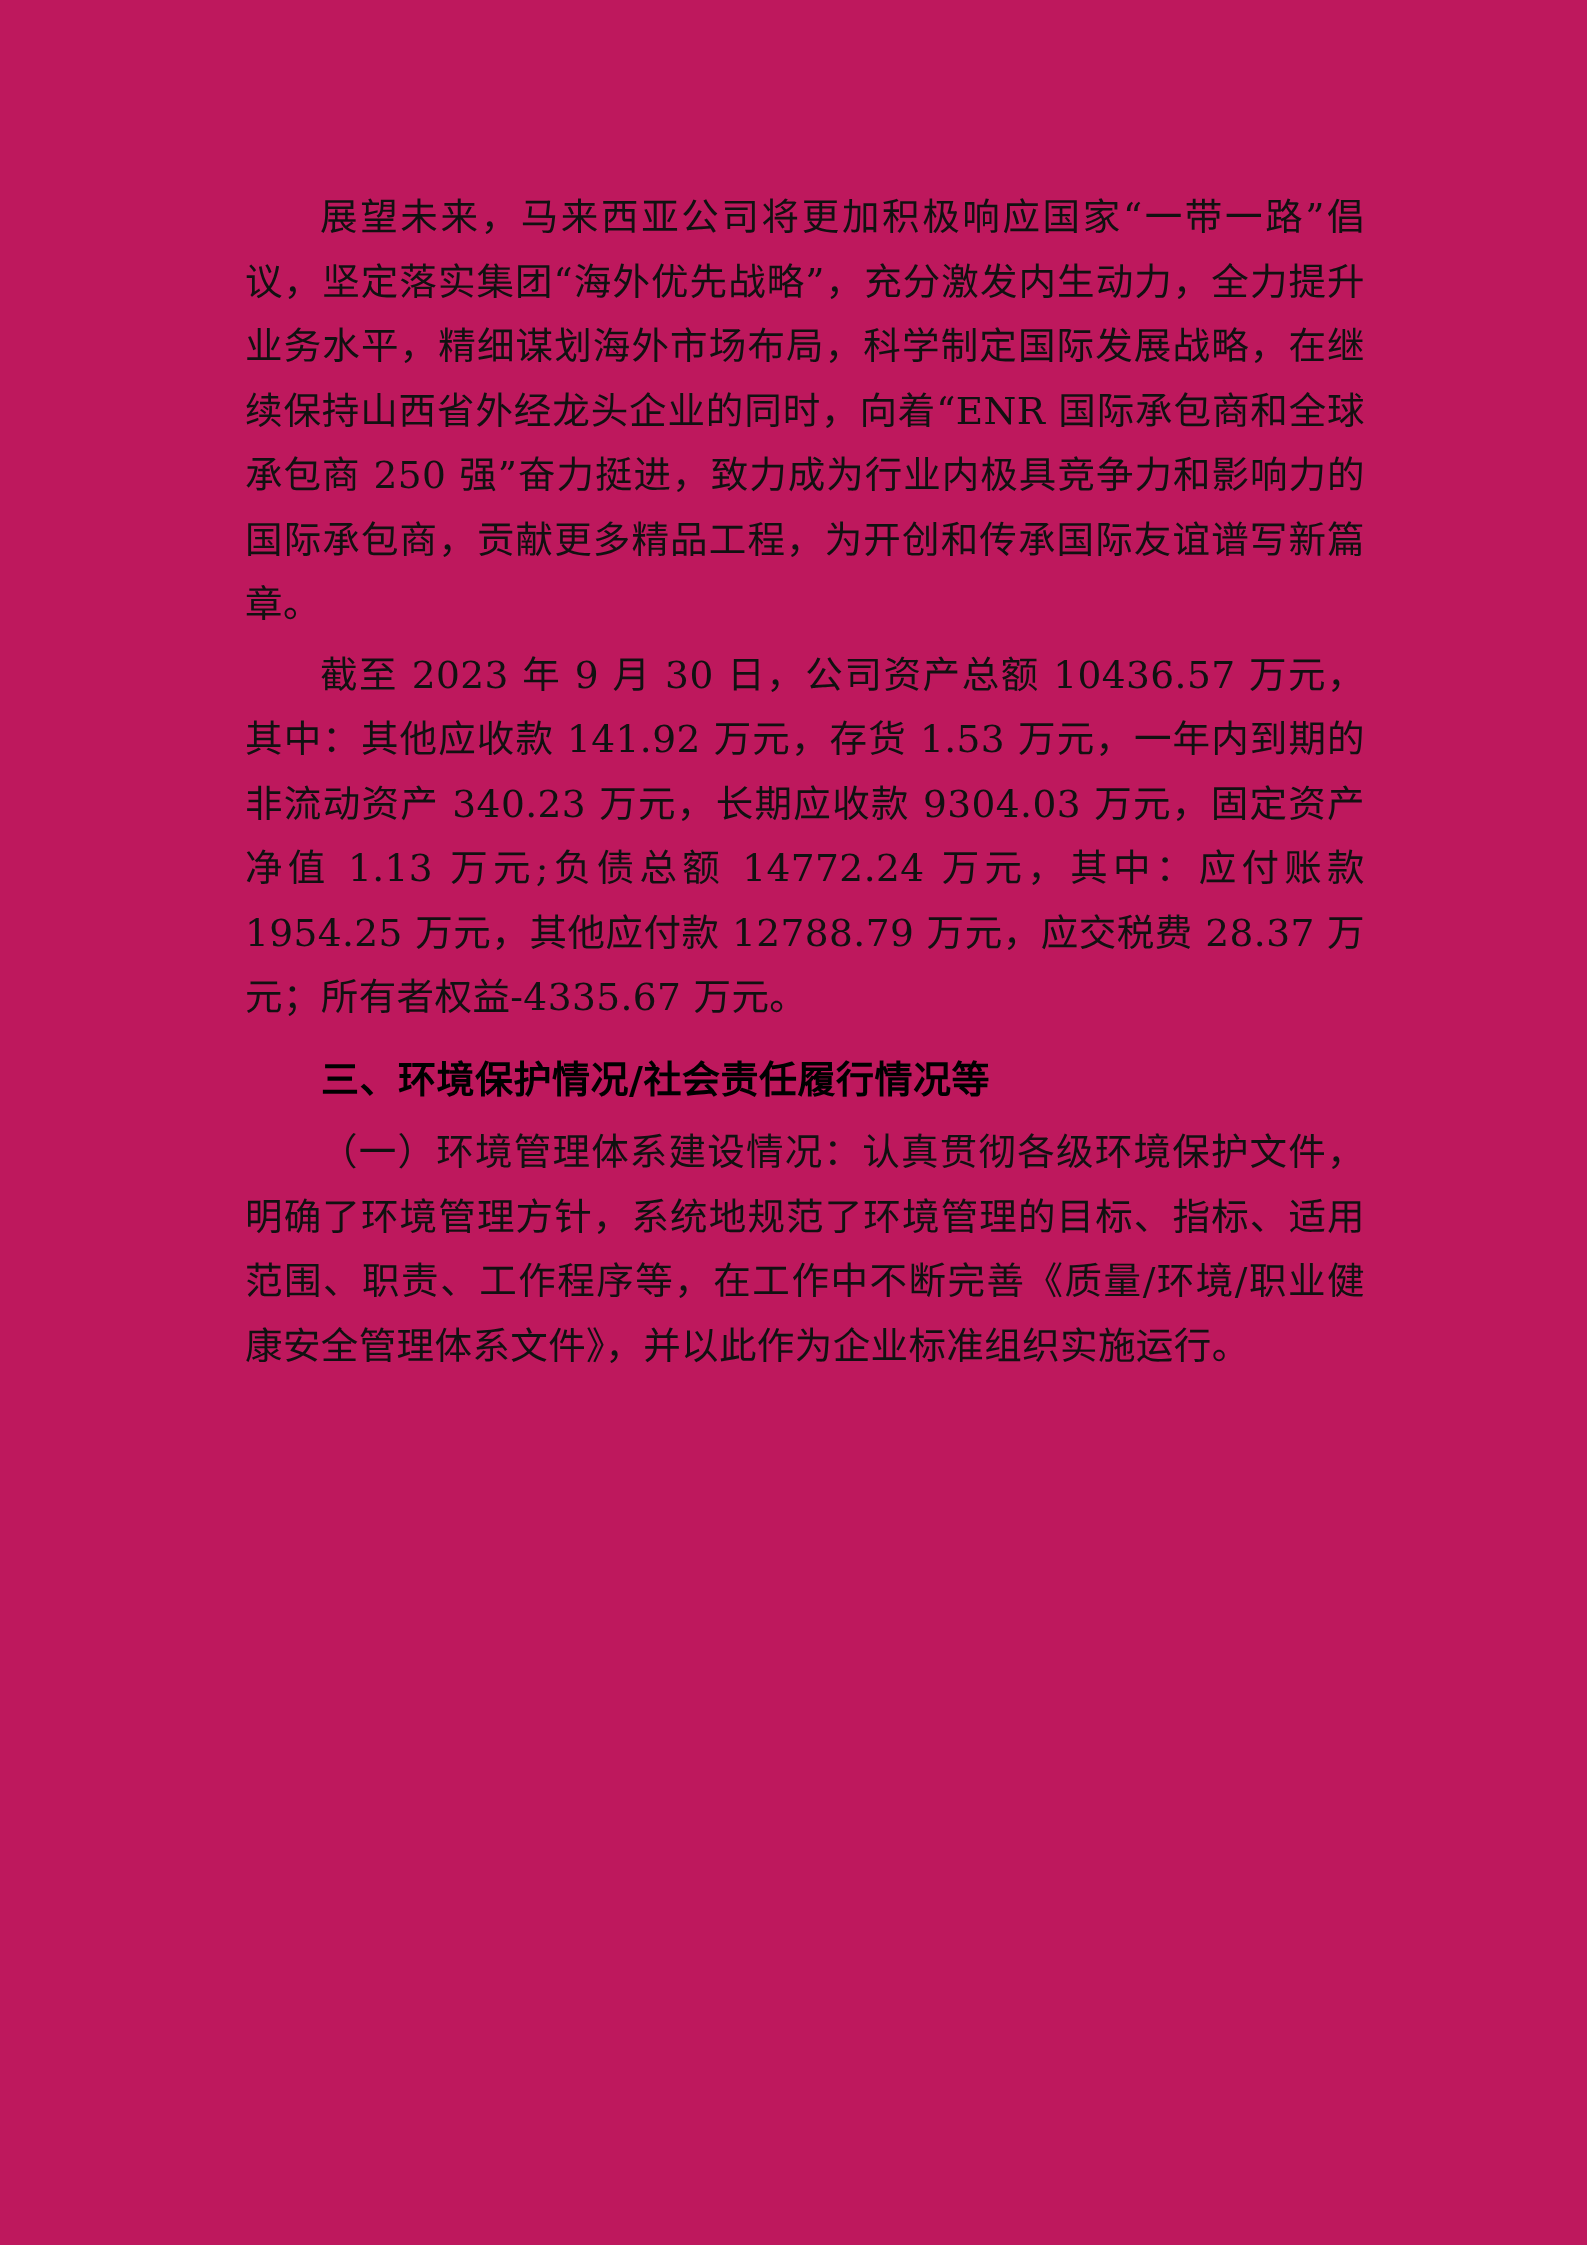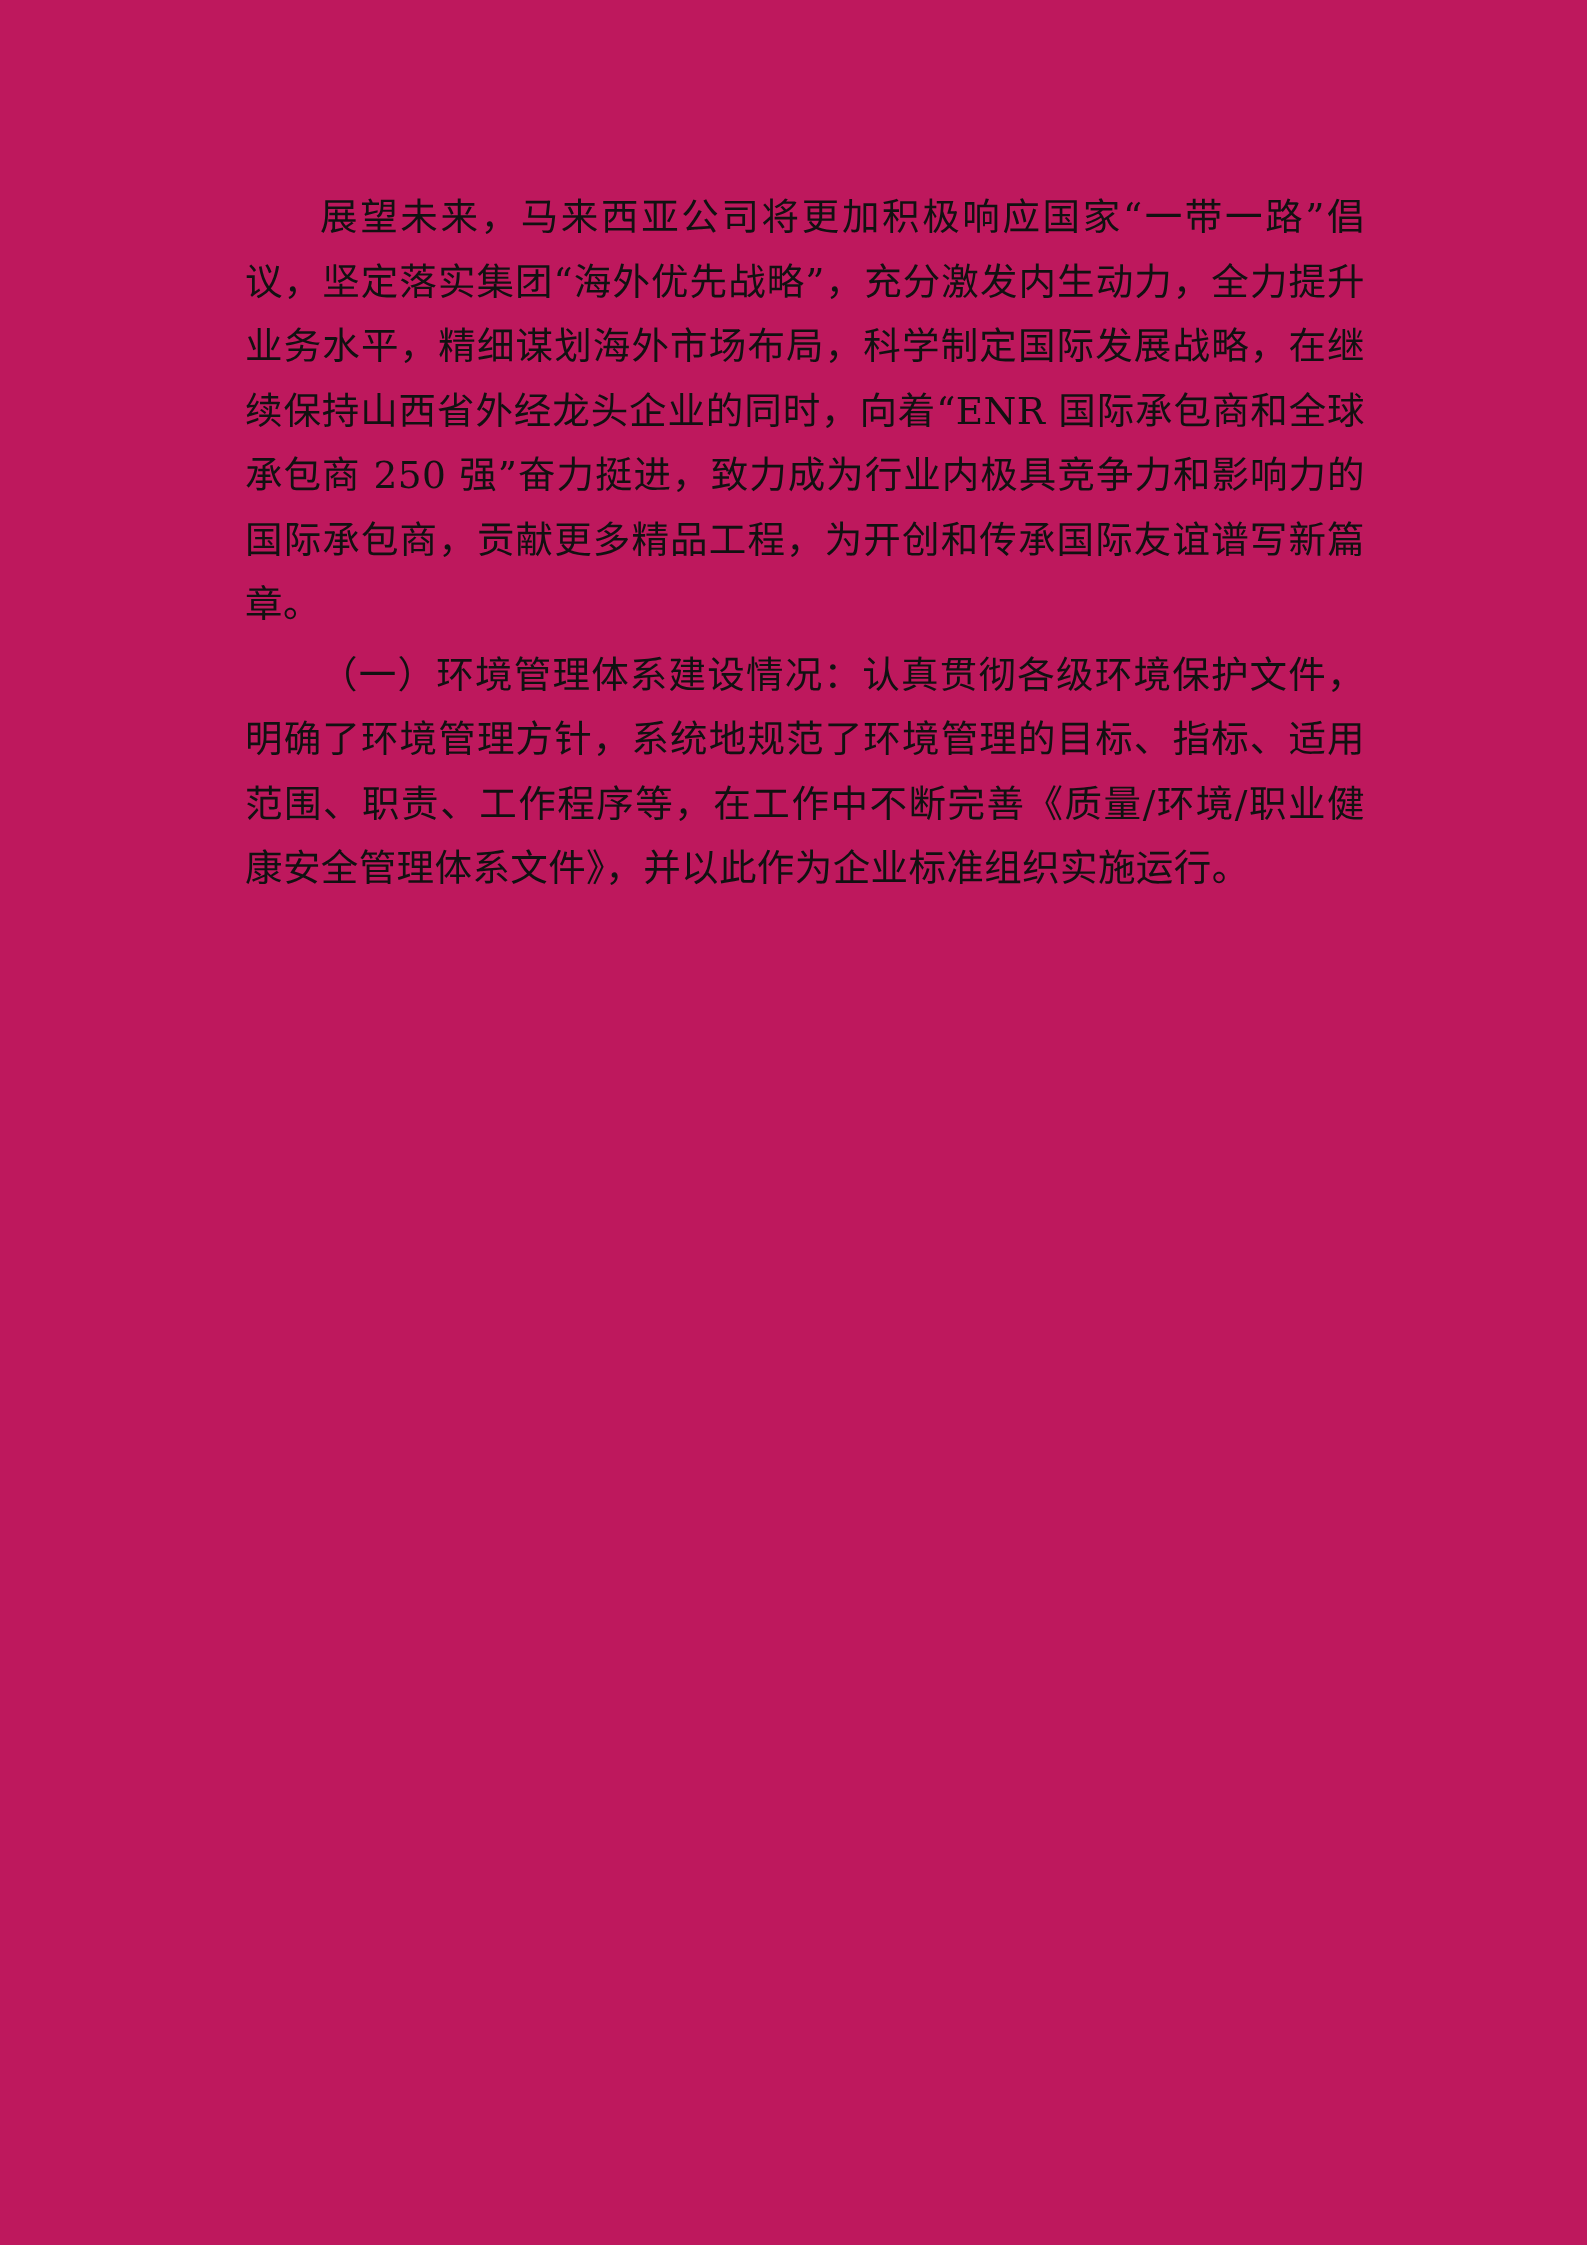--- a/index.html
+++ b/index.html
@@ -56,6 +56,7 @@
     <p class="para">展望未来，马来西亚公司将更加积极响应国家“一带一路”倡议，坚定落实集团“海外优先战略”，充分激发内生动力，全力提升业务水平，精细谋划海外市场布局，科学制定国际发展战略，在继续保持山西省外经龙头企业的同时，向着“ENR 国际承包商和全球承包商 250 强”奋力挺进，致力成为行业内极具竞争力和影响力的国际承包商，贡献更多精品工程，为开创和传承国际友谊谱写新篇章。</p>
 
 
+    <p class="para">截至 2023 年 9 月 30 日，公司资产总额 10436.57 万元，其中：其他应收款 141.92 万元，存货 1.53 万元，一年内到期的非流动资产 340.23 万元，长期应收款 9304.03 万元，固定资产净值 1.13 万元;负债总额 14772.24 万元，其中：应付账款 1954.25 万元，其他应付款 12788.79 万元，应交税费 28.37 万元；所有者权益-4335.67 万元。</p>
 
 
 

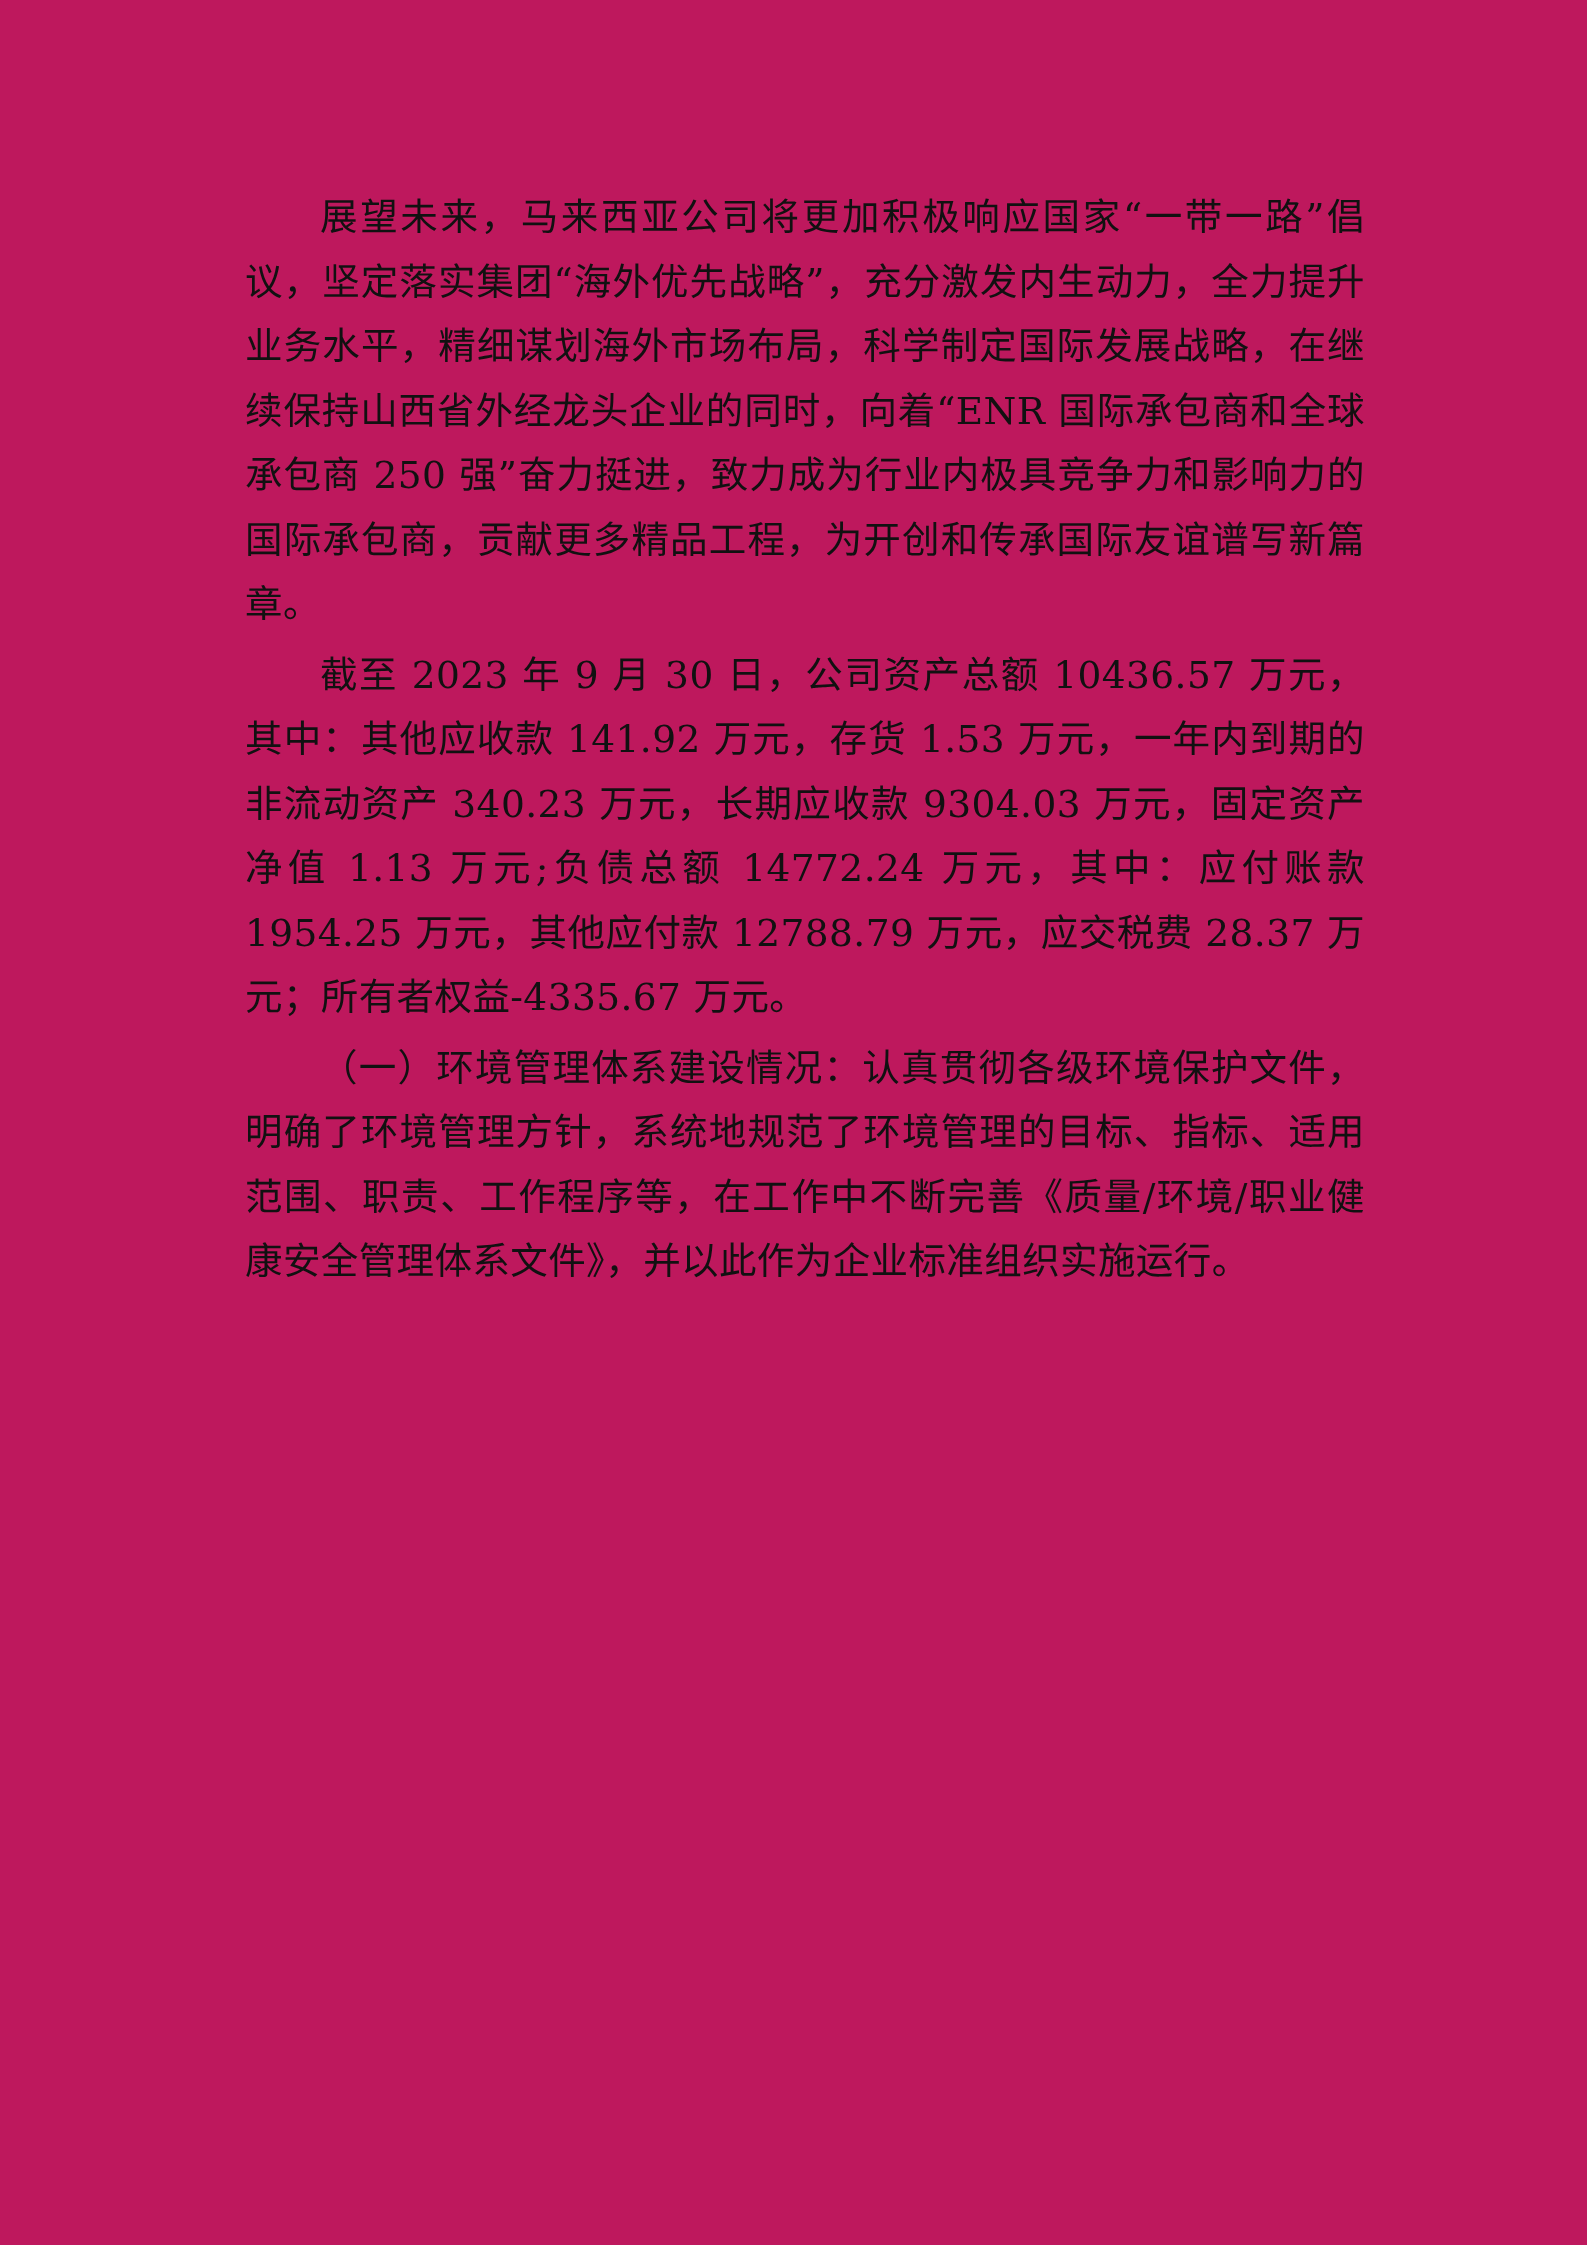--- a/index.html
+++ b/index.html
@@ -59,6 +59,7 @@
     <p class="para">截至 2023 年 9 月 30 日，公司资产总额 10436.57 万元，其中：其他应收款 141.92 万元，存货 1.53 万元，一年内到期的非流动资产 340.23 万元，长期应收款 9304.03 万元，固定资产净值 1.13 万元;负债总额 14772.24 万元，其中：应付账款 1954.25 万元，其他应付款 12788.79 万元，应交税费 28.37 万元；所有者权益-4335.67 万元。</p>
 
 
+    <h2 class="heading">三、环境保护情况/社会责任履行情况等</h2>
 
     <p class="para">（一）环境管理体系建设情况：认真贯彻各级环境保护文件，明确了环境管理方针，系统地规范了环境管理的目标、指标、适用范围、职责、工作程序等，在工作中不断完善《质量/环境/职业健康安全管理体系文件》，并以此作为企业标准组织实施运行。</p>
 

